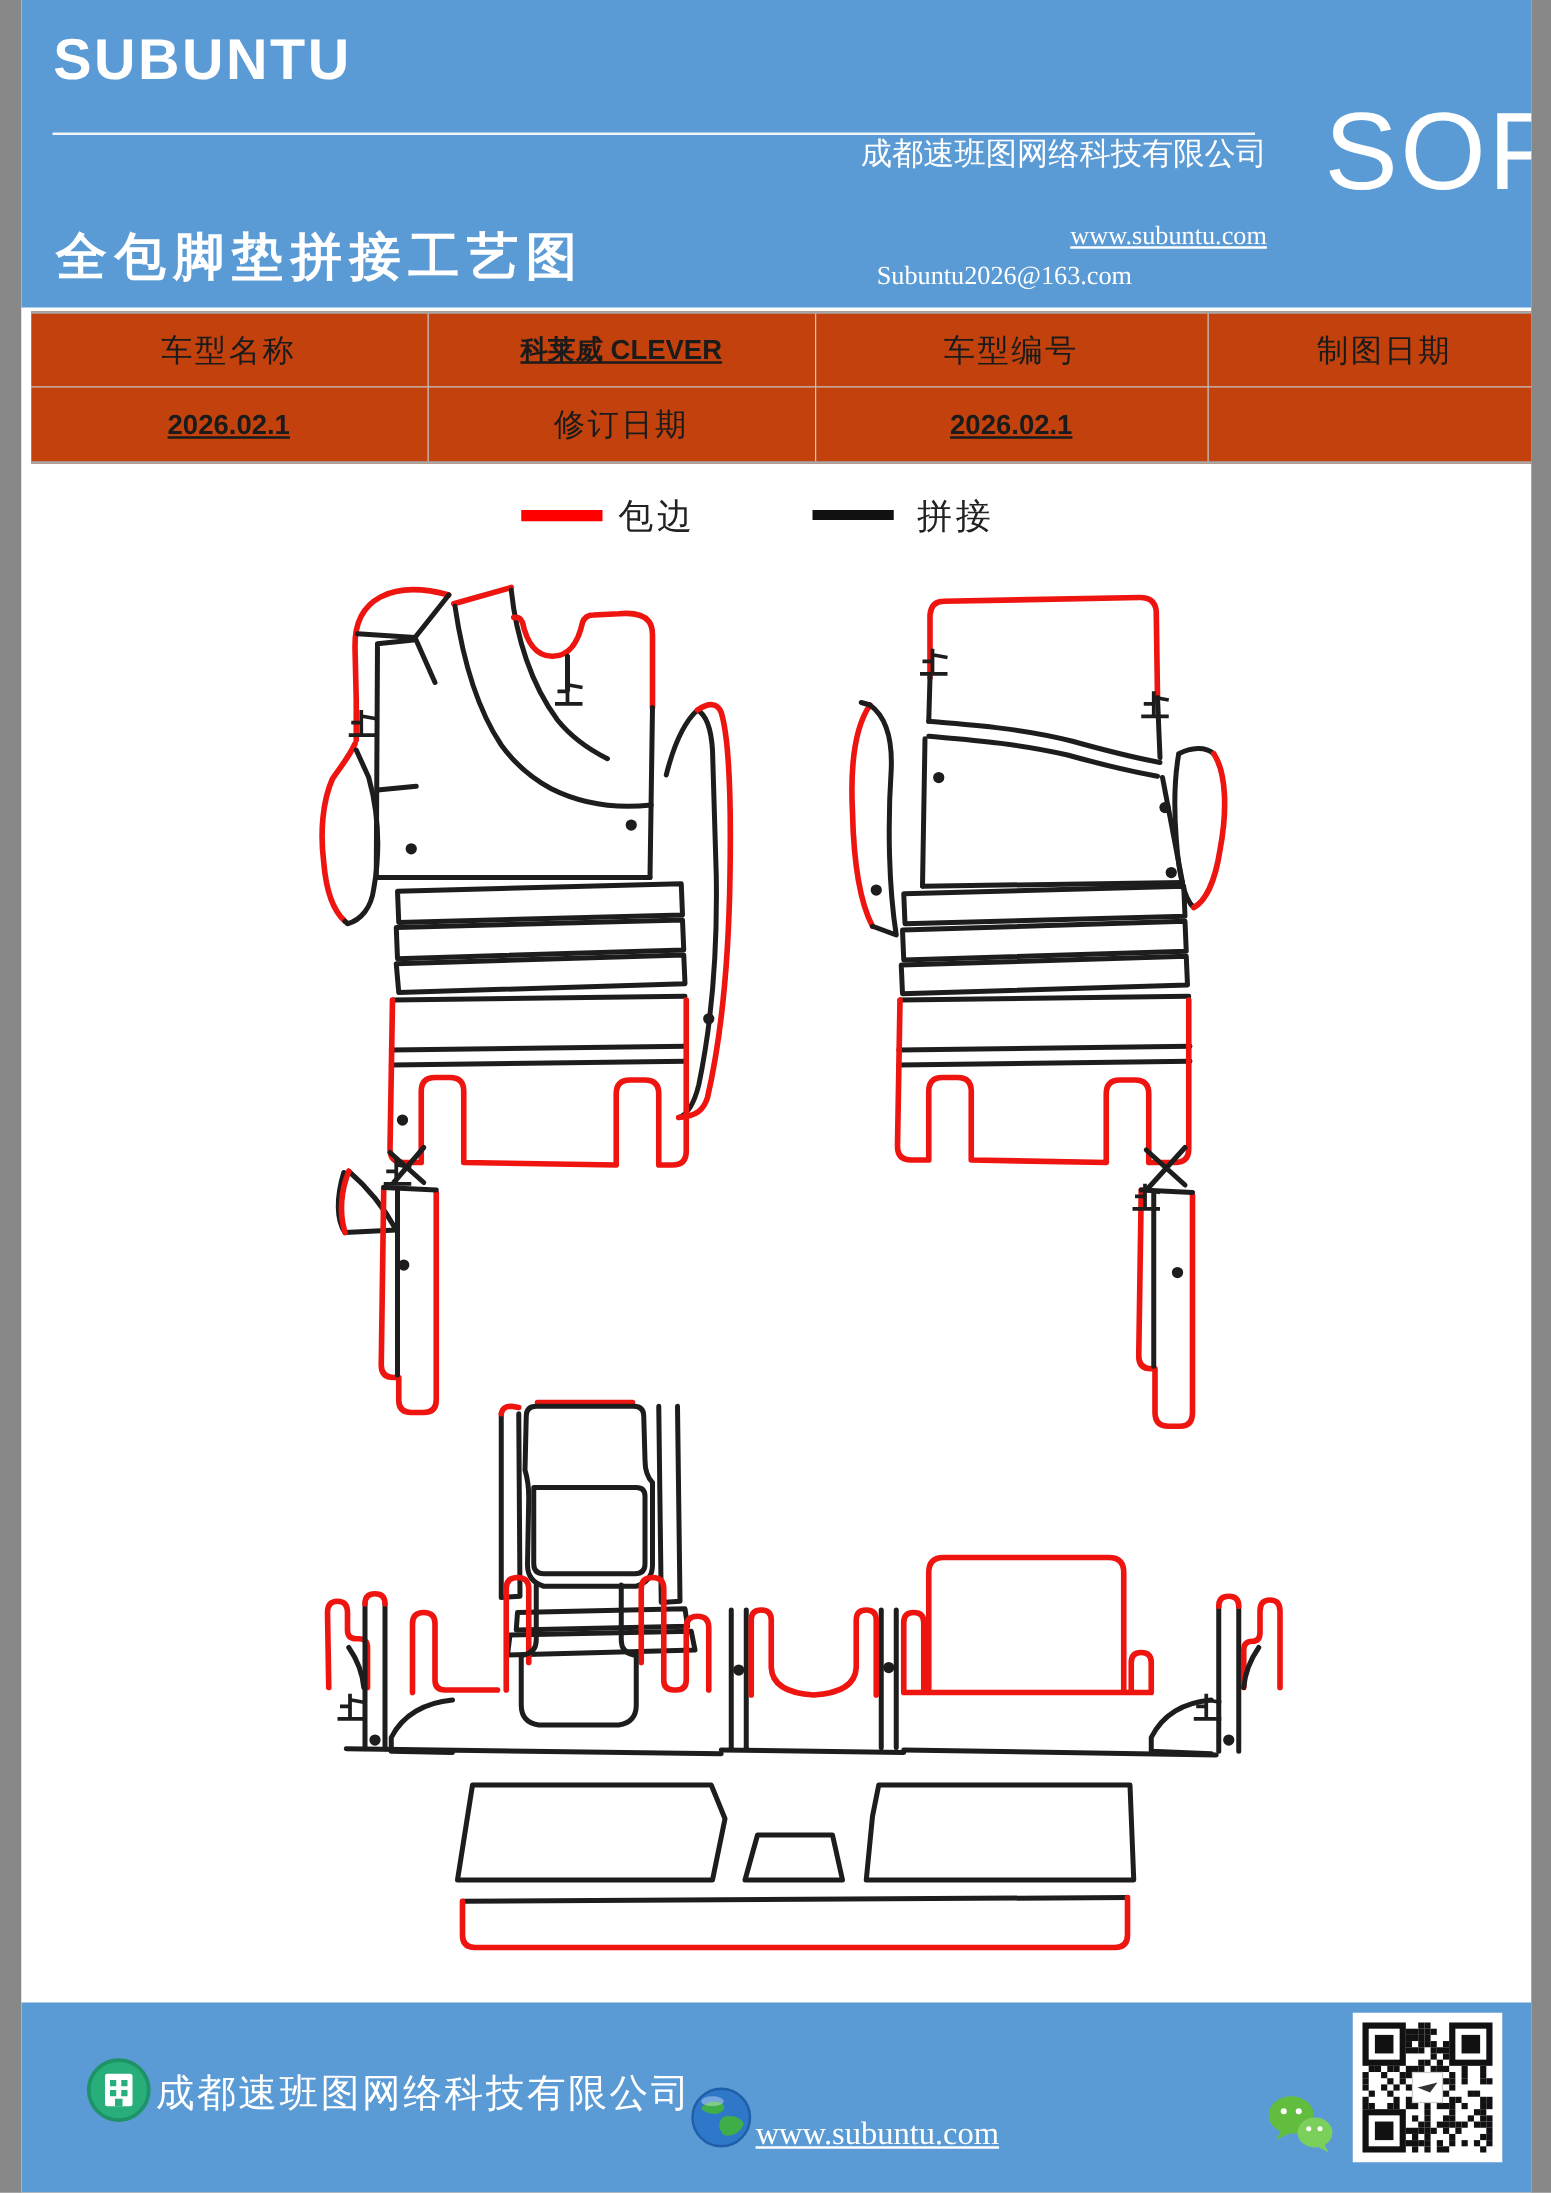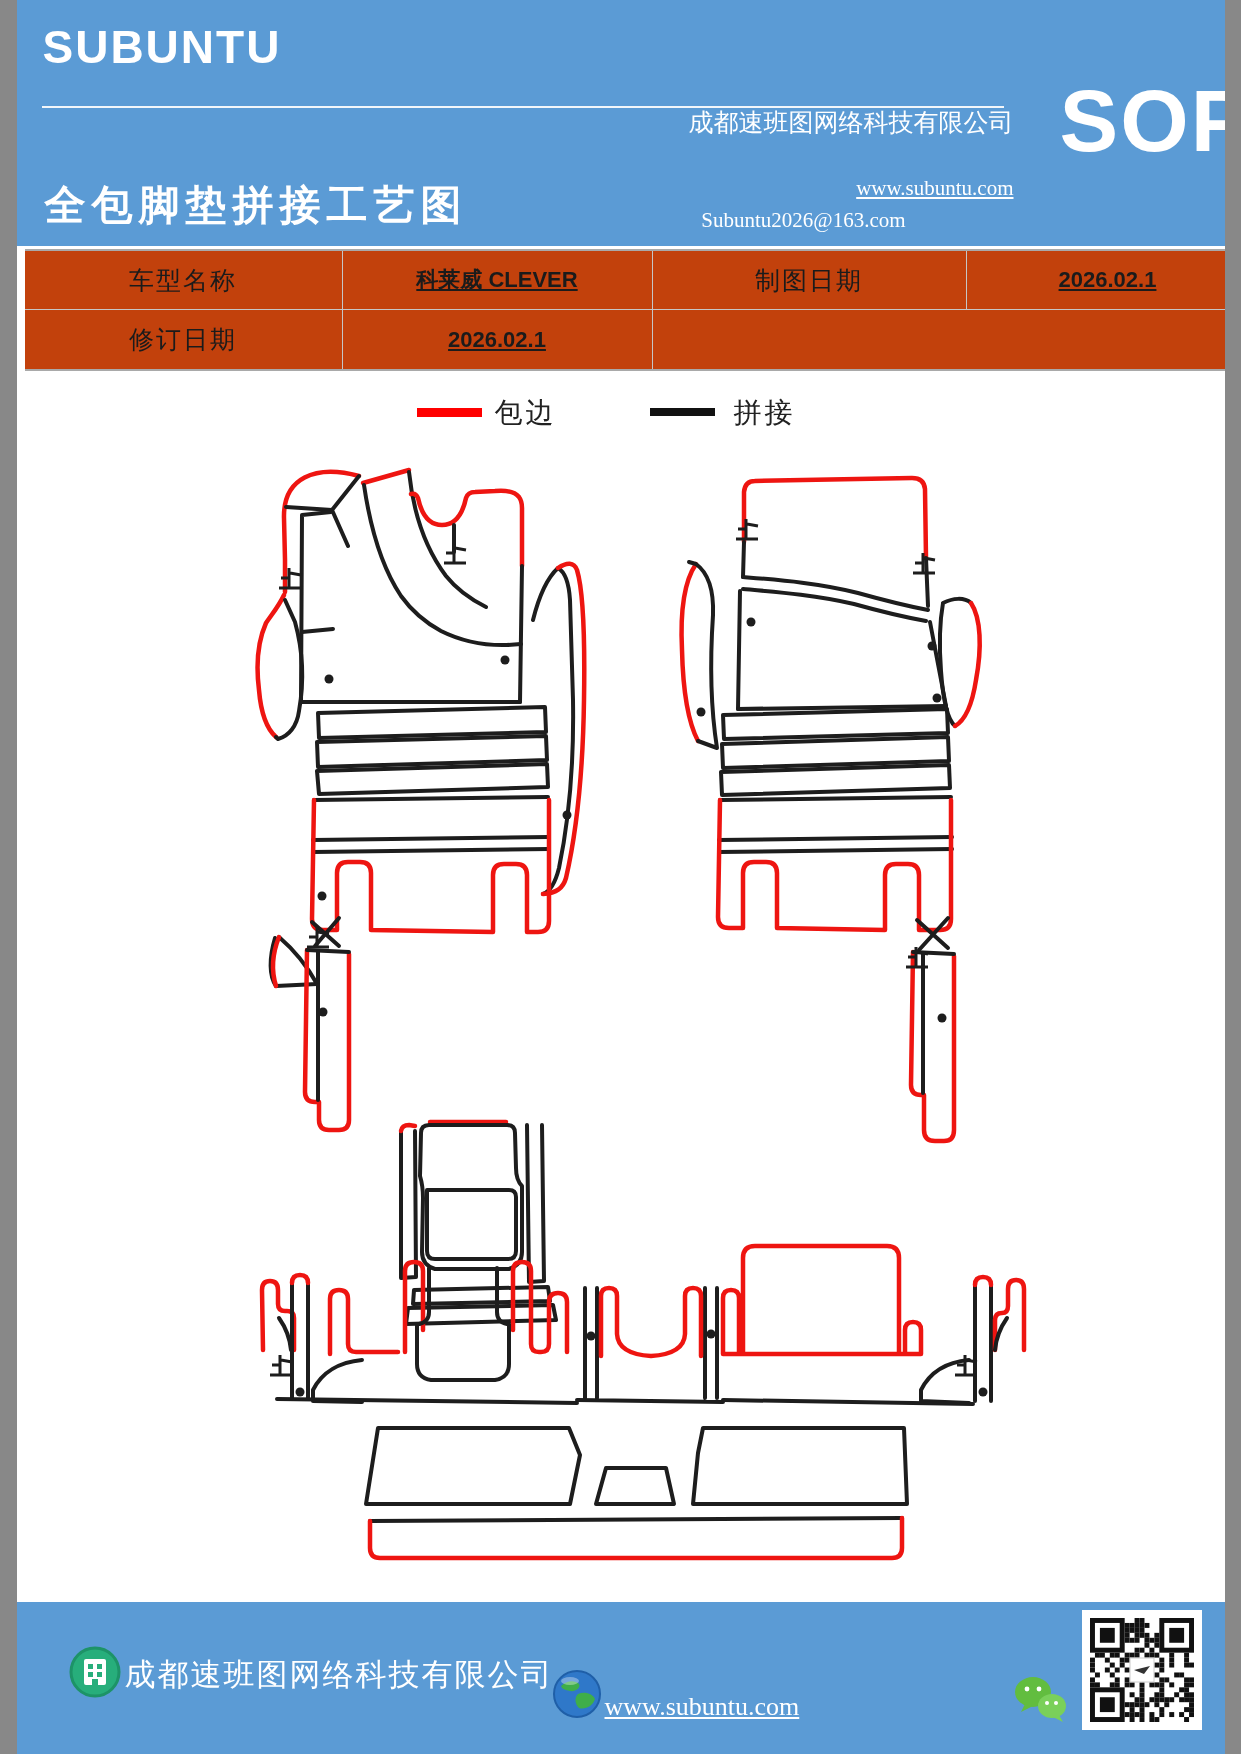--- a/index.html
+++ b/index.html
@@ -19,7 +19,7 @@
   .hdr-mail{position:absolute;top:208px;right:244px;width:420px;text-align:center;color:#fff;font-size:21px;
         font-family:"Liberation Serif",serif;}
   .sop{position:absolute;left:1043px;top:70px;width:170px;text-align:right;color:#fff;font-size:88px;
-        font-weight:bold;letter-spacing:2px;}
+        font-weight:normal;letter-spacing:2px;}
   
   .itable{position:absolute;left:8px;top:249px;width:1224px;height:118px;background:#c2410c;
         border-top:2px solid #a9a9a9;border-bottom:2px solid #a9a9a9;display:grid;

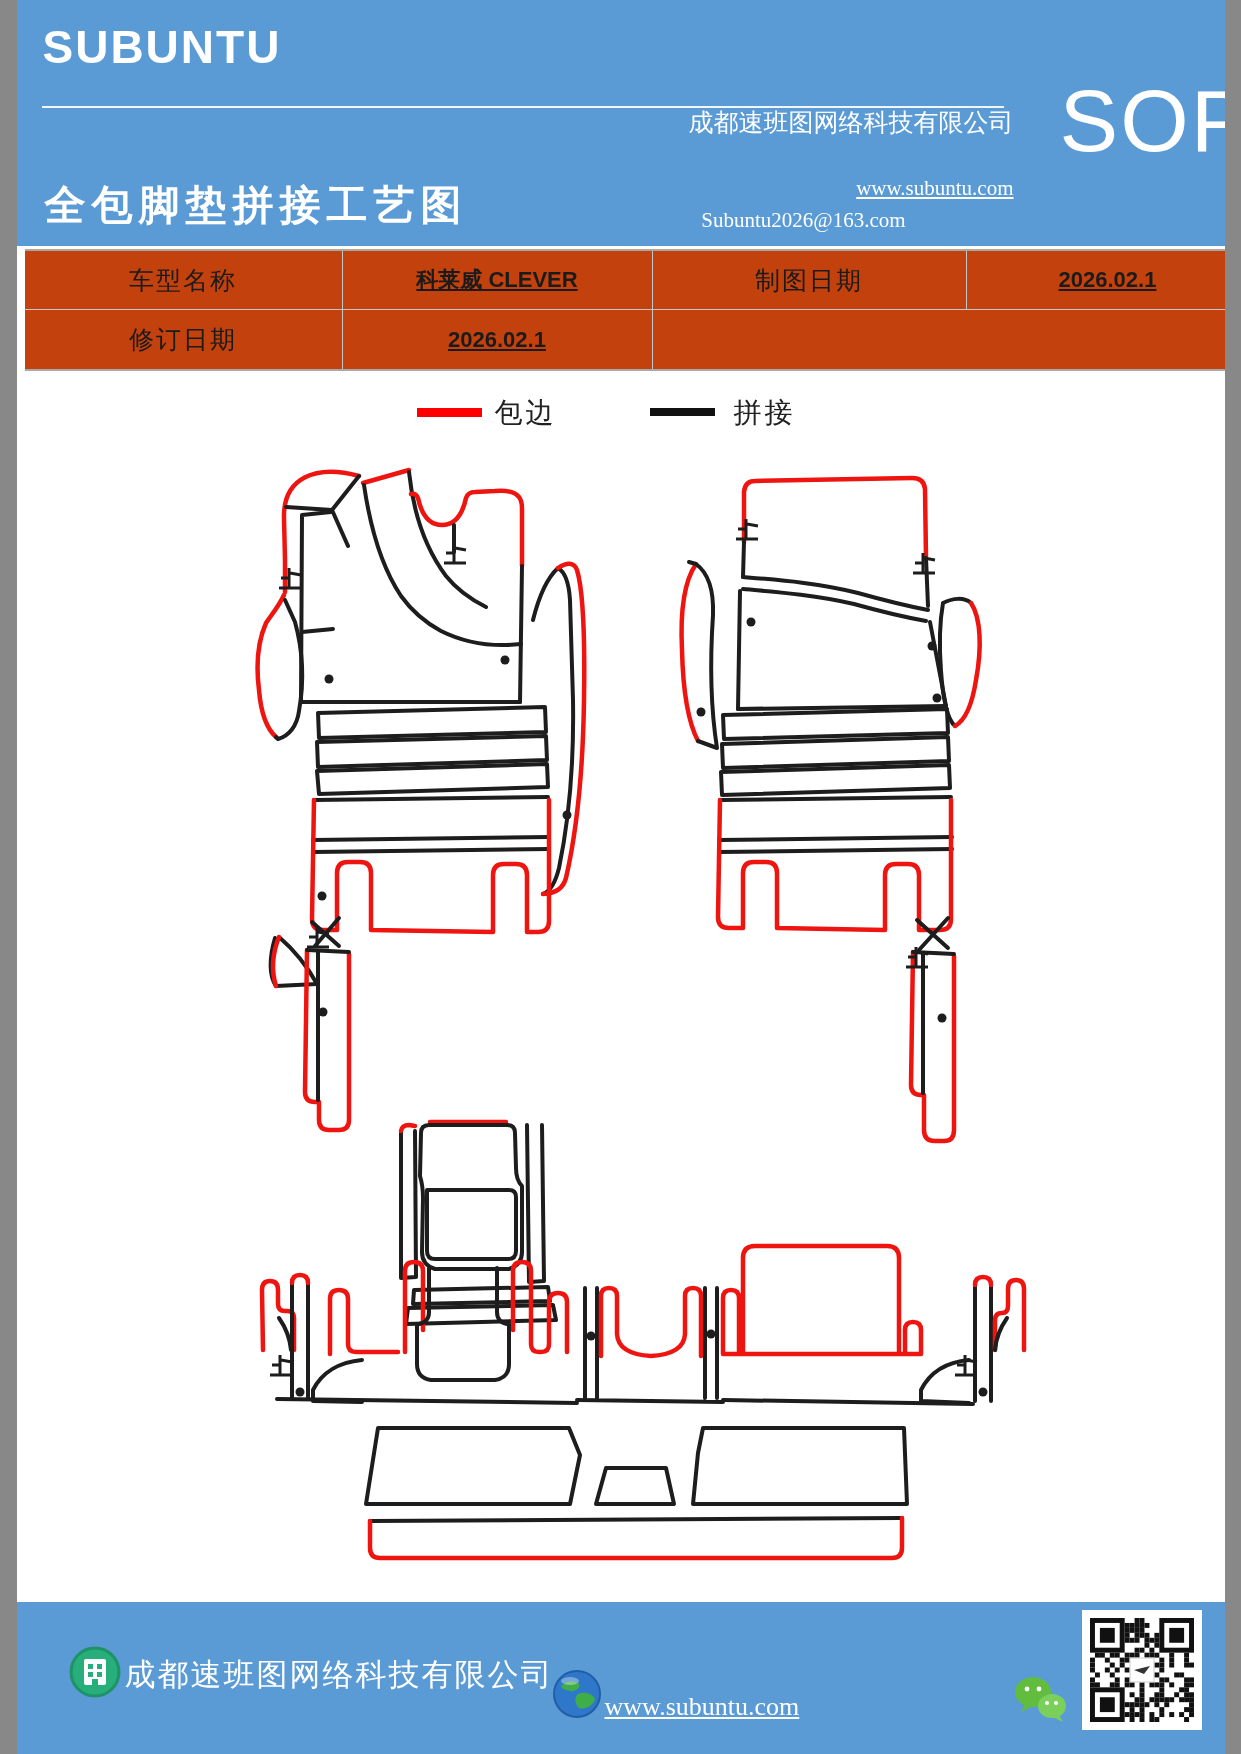--- a/index.html
+++ b/index.html
@@ -65,6 +65,7 @@
   <div class="itable">
     <div class="cell lab">车型名称</div>
     <div class="cell val">科莱威 CLEVER</div>
+    <div class="cell lab">车型编号</div>
     <div class="cell lab">制图日期</div>
     <div class="cell val">2026.02.1</div>
     <div class="cell lab">修订日期</div>

